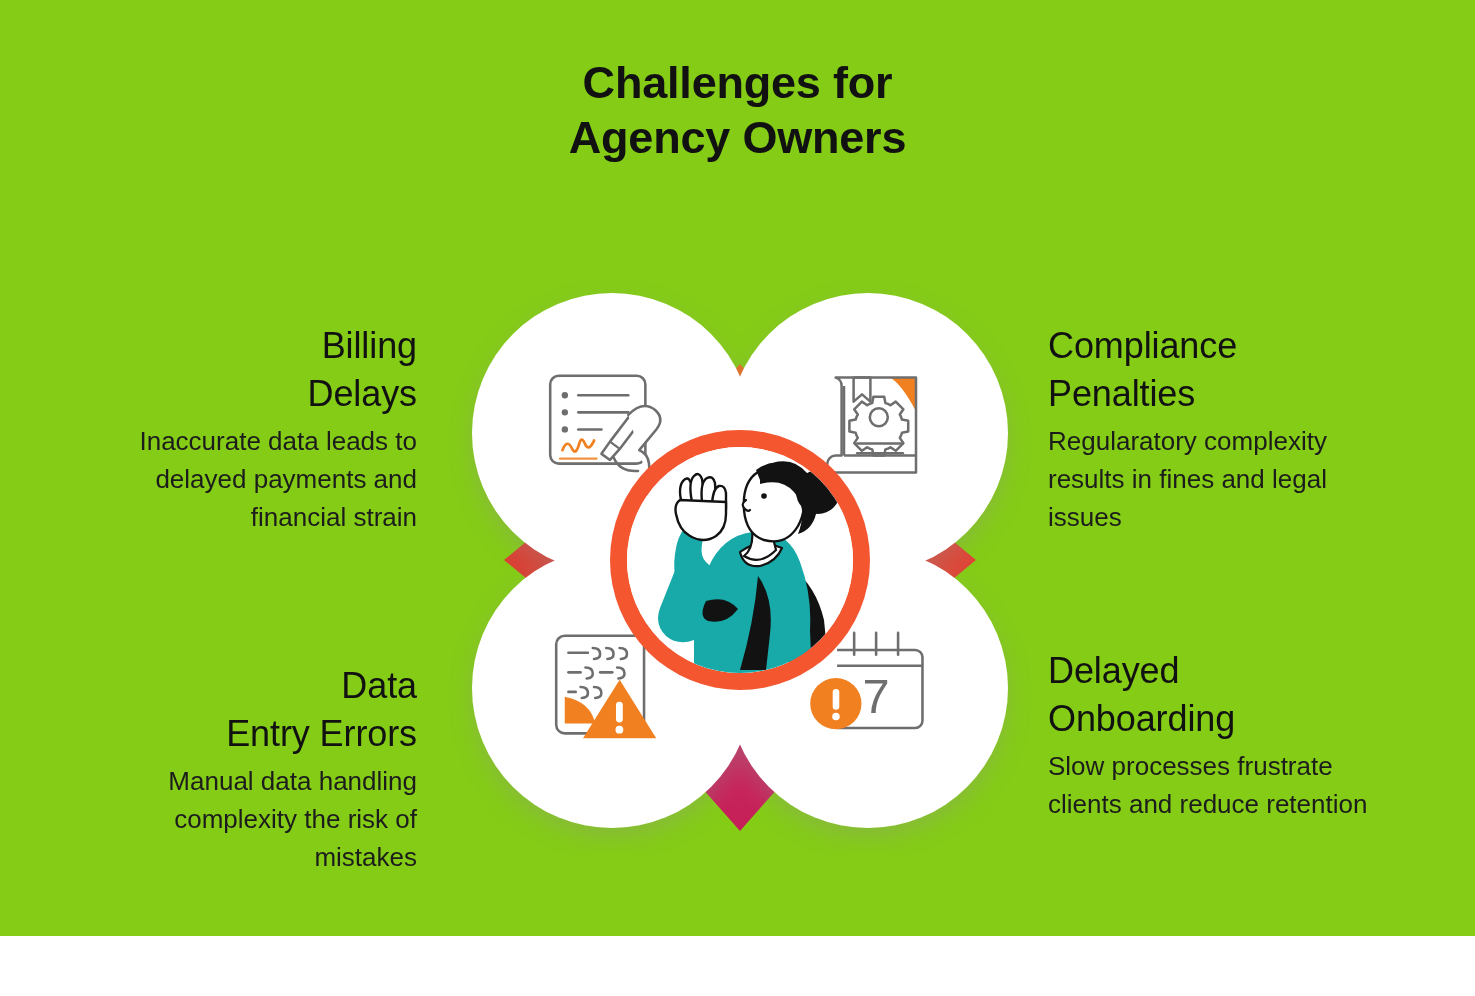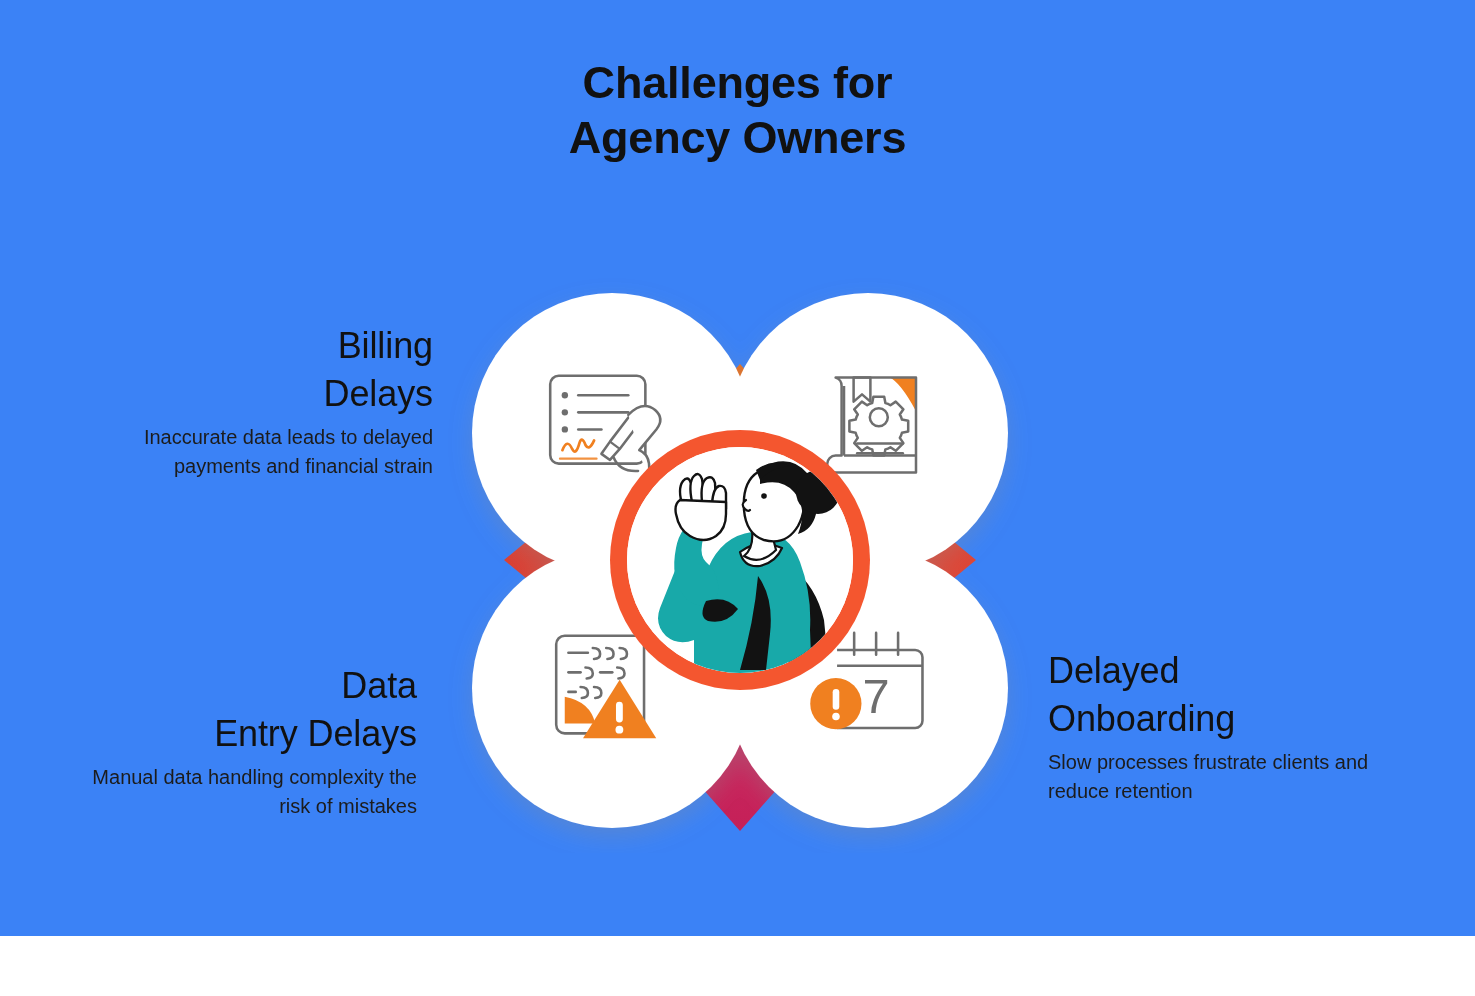--- a/index.html
+++ b/index.html
@@ -21,7 +21,7 @@
     inset: 0;
     width: 1475px;
     height: 936px;
-    background: #3b82f6;
+    background: #84cc16;
   }
 
   

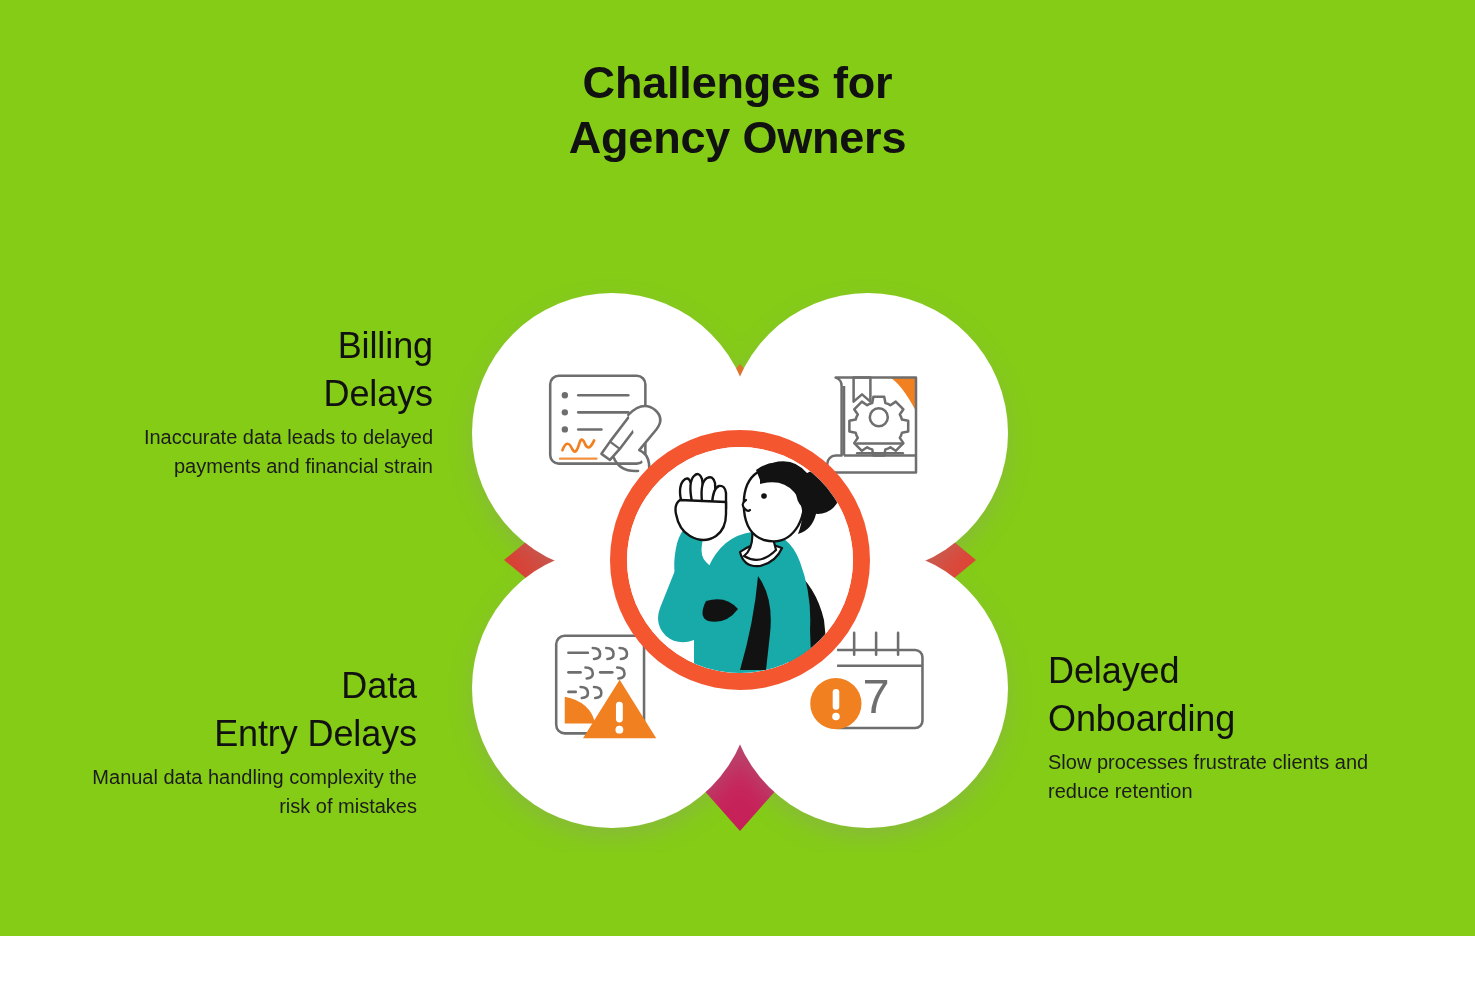--- a/index.html
+++ b/index.html
@@ -62,7 +62,7 @@
   .block.left  { text-align: right; }
   .block.right { text-align: left; }
 
-  #block-billing     { left: 88px;   top: 322px; }
+  #block-billing     { left: 72px;   top: 322px; }
   #block-compliance  { left: 1048px; top: 322px; }
   #block-dataentry   { left: 72px;   top: 662px; }
   #block-onboarding  { left: 1048px; top: 647px; }

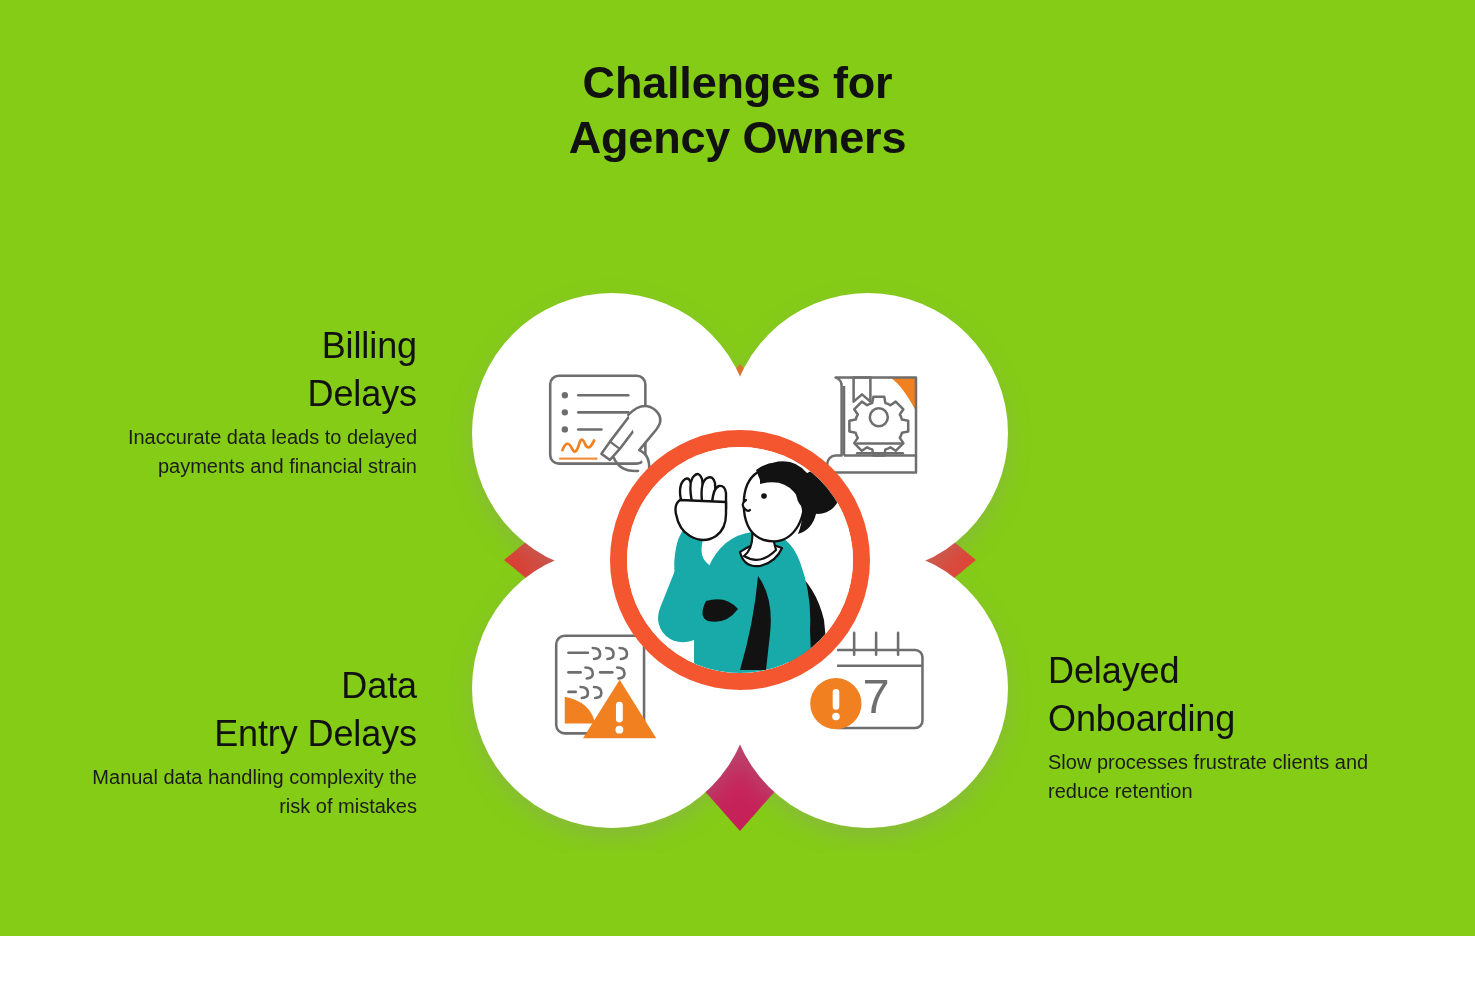--- a/index.html
+++ b/index.html
@@ -91,6 +91,11 @@
     <div class="body">Inaccurate data leads to delayed payments and financial strain</div>
   </div>
 
+  <div class="block right" id="block-compliance">
+    <div class="heading">Compliance
+Penalties</div>
+    <div class="body">Regularatory complexity results in fines and legal issues</div>
+  </div>
 
   <div class="block left" id="block-dataentry">
     <div class="heading">Data

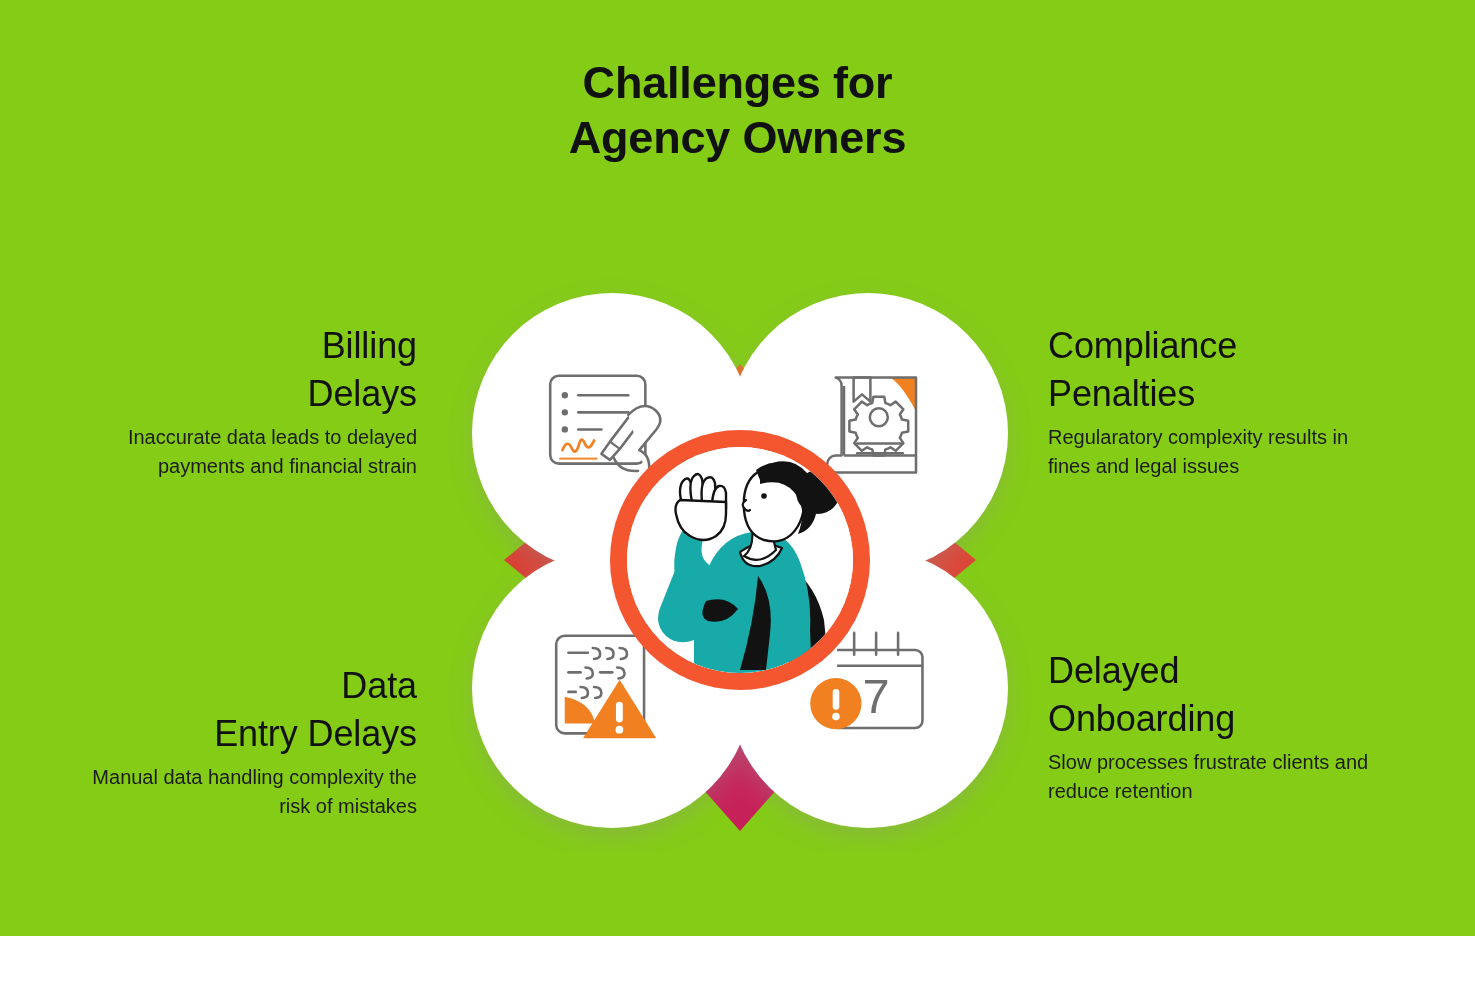--- a/index.html
+++ b/index.html
@@ -54,7 +54,7 @@
   }
   .block .body {
     margin-top: 6px;
-    font-size: 20px;
+    font-size: 26px;
     font-weight: 400;
     line-height: 1.46;
     color: #1c1c1c;

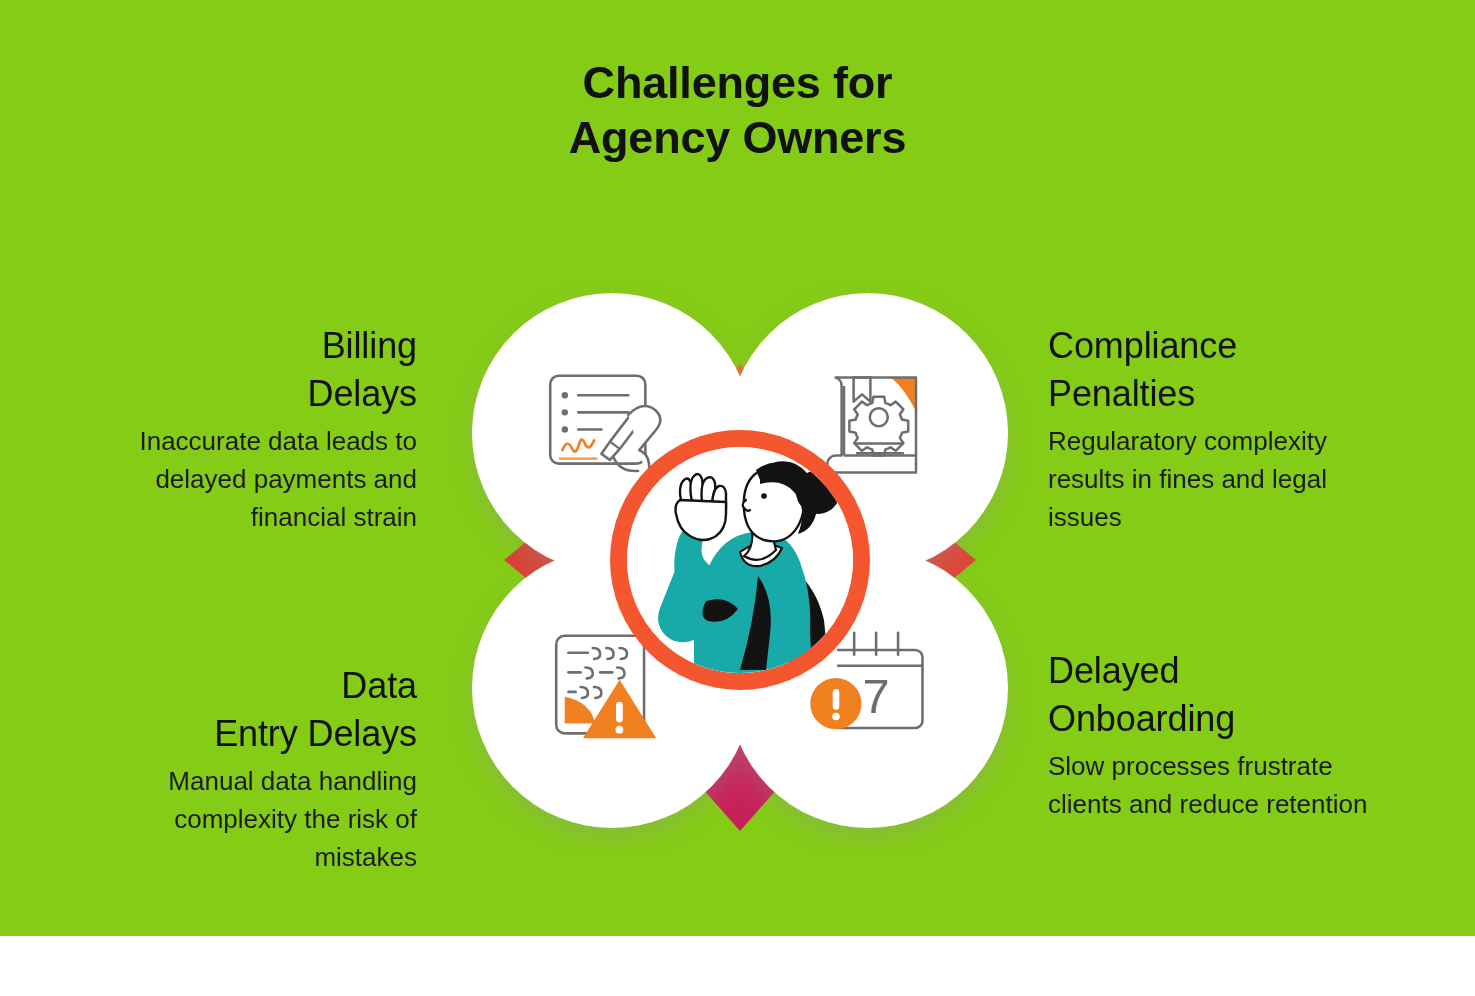--- a/index.html
+++ b/index.html
@@ -99,7 +99,7 @@
 
   <div class="block left" id="block-dataentry">
     <div class="heading">Data
-Entry Delays</div>
+Entry Errors</div>
     <div class="body">Manual data handling complexity the risk of mistakes</div>
   </div>
 

